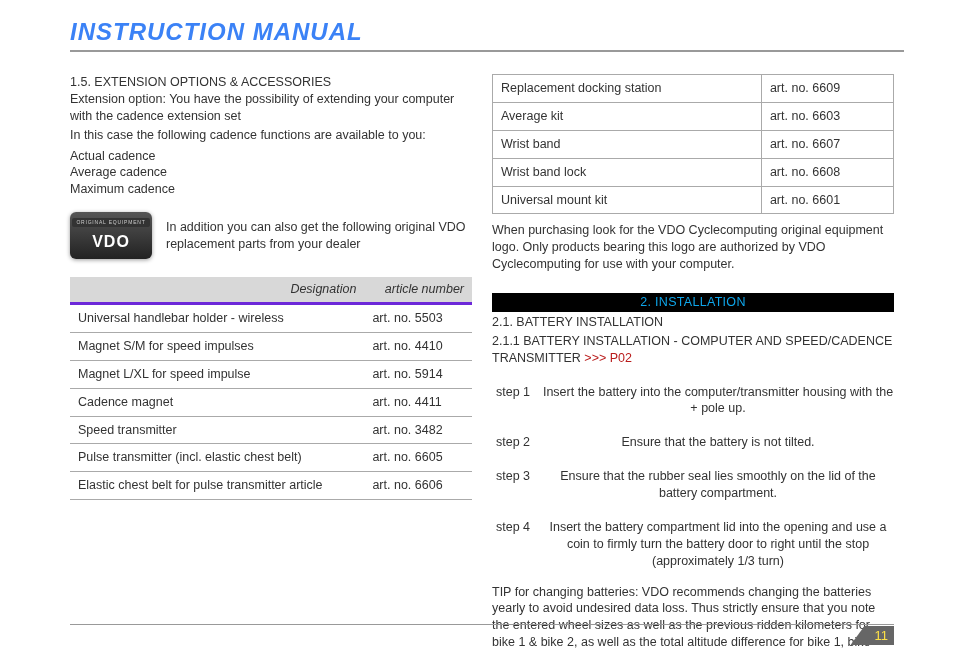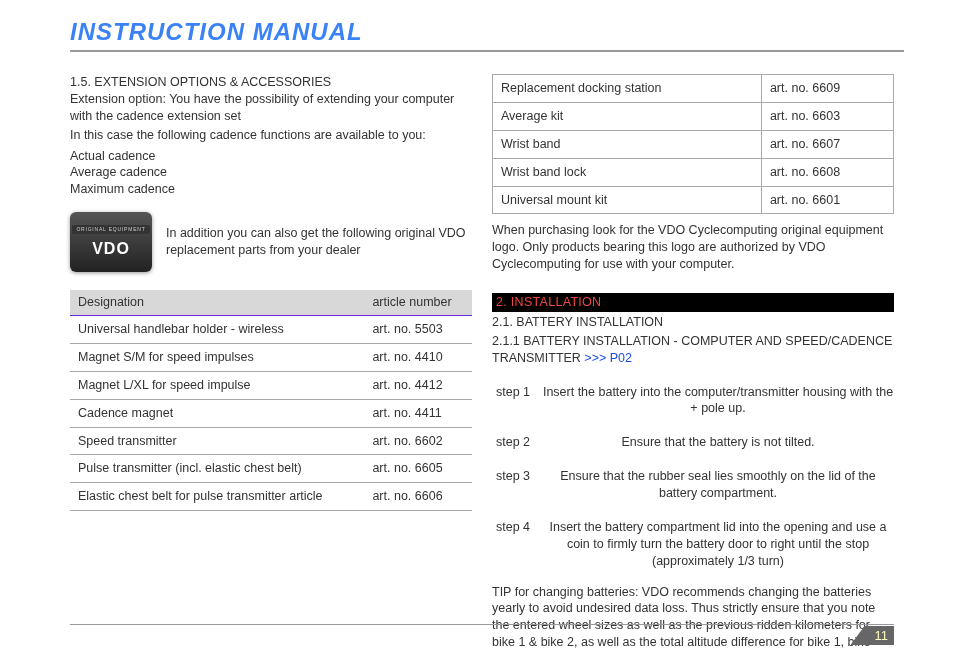--- a/index.html
+++ b/index.html
@@ -13,7 +13,7 @@
   .body-text { margin-bottom: 2px; }
   .cadence-list { margin-top: 4px; margin-bottom: 10px; }
   .logo-row { display: flex; gap: 14px; align-items: center; margin: 14px 0 18px 0; }
-  .logo-box { width: 82px; height: 60px; background: linear-gradient(#555,#222); border-radius: 6px; display:flex; flex-direction:column; align-items:center; justify-content:center; color:#fff; position:relative; box-shadow: 0 1px 4px rgba(0,0,0,0.4); }
+  .logo-box { width: 82px; height: 47px; background: linear-gradient(#555,#222); border-radius: 6px; display:flex; flex-direction:column; align-items:center; justify-content:center; color:#fff; position:relative; box-shadow: 0 1px 4px rgba(0,0,0,0.4); }
   .logo-top { font-size: 5px; letter-spacing: 0.8px; background:#333; color:#ccc; padding:1px 4px; border-radius:2px; margin-bottom:4px;}
   .logo-main { font-size: 16px; font-weight: bold; letter-spacing: 1px;}
   .logo-text { flex:1; font-size:12.5px; }

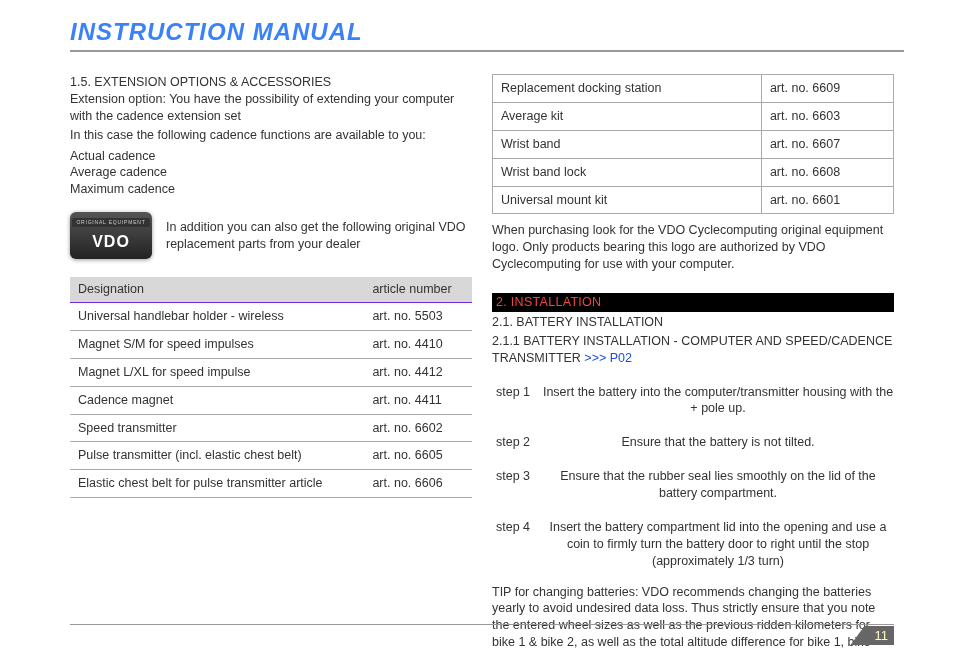--- a/index.html
+++ b/index.html
@@ -18,7 +18,7 @@
   .logo-main { font-size: 16px; font-weight: bold; letter-spacing: 1px;}
   .logo-text { flex:1; font-size:12.5px; }
   table { width: 100%; border-collapse: collapse; font-size: 12.5px; color:#333; }
-  th { text-align: left; font-weight: normal; background: #d8d8d8; padding: 4px 8px; border-bottom: 1px solid #6d28d9;}
+  th { text-align: right; font-weight: normal; background: #d8d8d8; padding: 4px 8px; border-bottom: 3px solid #6d28d9; font-style: italic;}
   td { padding: 5px 8px; border-bottom: 1px solid #aaa; }
   .col2-table td { border: 1px solid #aaa; }
   .col2-table { margin-bottom: 8px; }

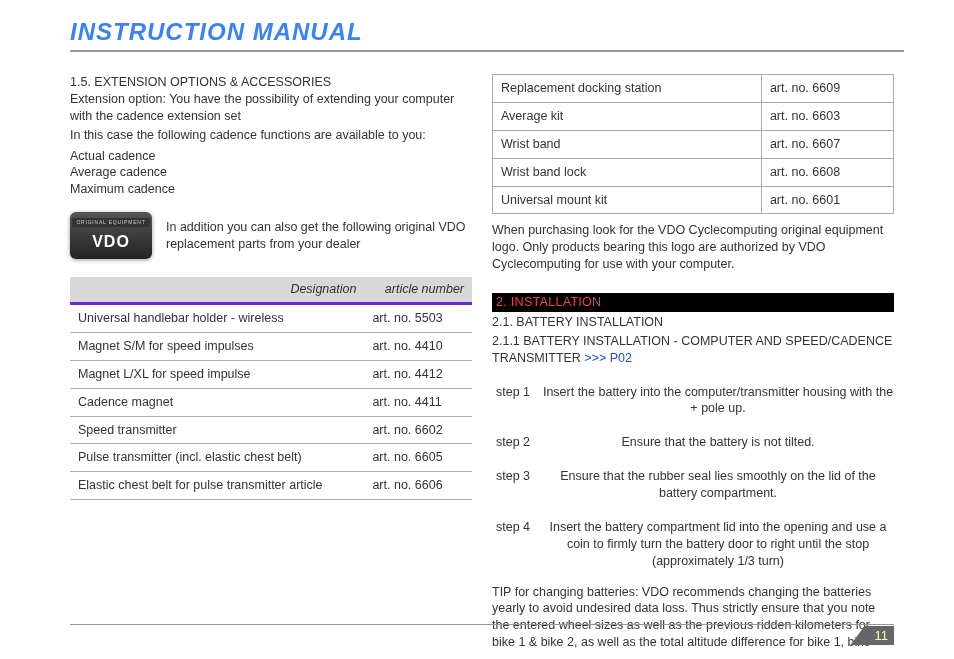--- a/index.html
+++ b/index.html
@@ -22,7 +22,7 @@
   td { padding: 5px 8px; border-bottom: 1px solid #aaa; }
   .col2-table td { border: 1px solid #aaa; }
   .col2-table { margin-bottom: 8px; }
-  .black-heading { background:#000; color:#ef4444; padding:1px 4px; font-size:12.5px; letter-spacing:0.3px; margin-top: 18px; display:inline-block; width:100%; }
+  .black-heading { background:#000; color:#0ea5e9; padding:1px 4px; font-size:12.5px; letter-spacing:0.3px; margin-top: 18px; display:inline-block; width:100%;text-align:center; }
   .sub-heading { font-size:12.5px; margin-top:2px;}
   .ref { color:#1d4ed8; }
   .step-row { display:flex; gap:8px; margin-top:17px;text-align:center;}

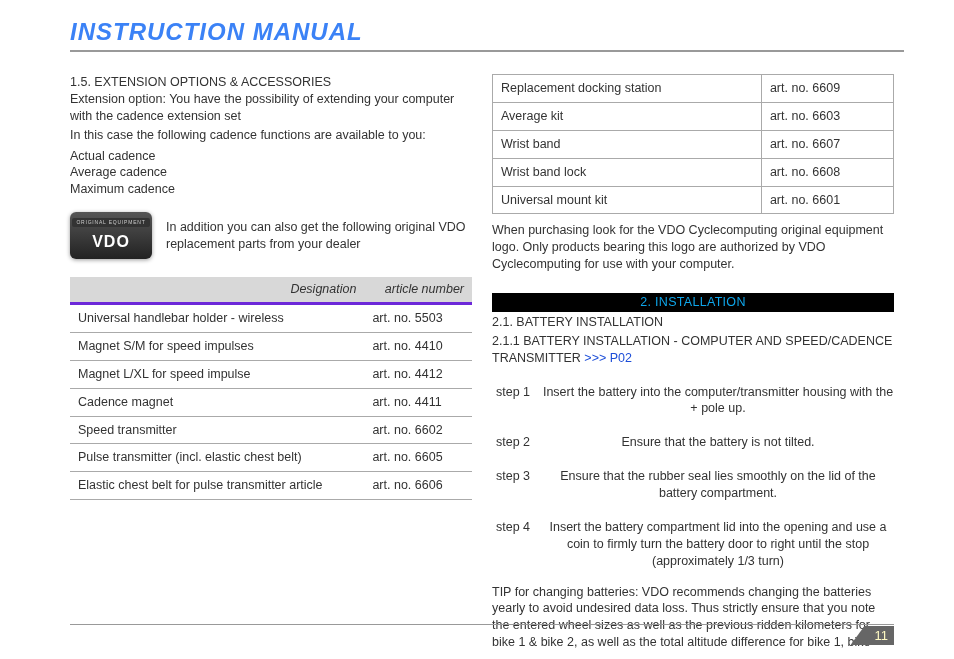--- a/index.html
+++ b/index.html
@@ -24,7 +24,7 @@
   .col2-table { margin-bottom: 8px; }
   .black-heading { background:#000; color:#0ea5e9; padding:1px 4px; font-size:12.5px; letter-spacing:0.3px; margin-top: 18px; display:inline-block; width:100%;text-align:center; }
   .sub-heading { font-size:12.5px; margin-top:2px;}
-  .ref { color:#1d4ed8; }
+  .ref { color:#b91c1c; }
   .step-row { display:flex; gap:8px; margin-top:17px;text-align:center;}
   .step-label { flex-shrink:0; width:42px;}
   .step-text { flex:1;}

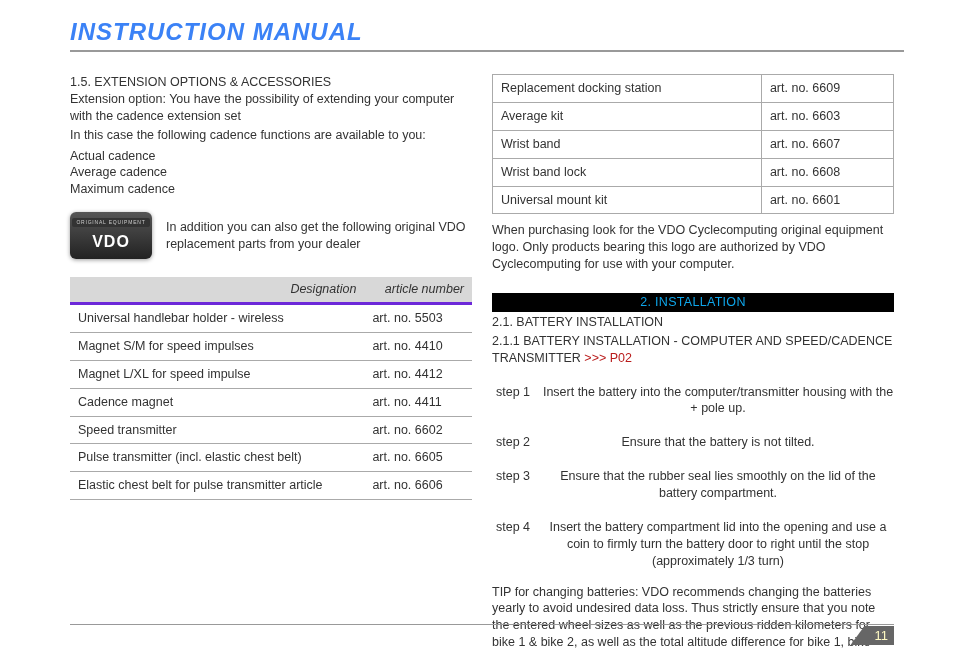--- a/index.html
+++ b/index.html
@@ -76,7 +76,7 @@
             </tr>
             <tr>
               <td>Magnet L/XL for speed impulse</td>
-              <td>art. no. 4412</td>
+              <td>art. no. 5914</td>
             </tr>
             <tr>
               <td>Cadence magnet</td>

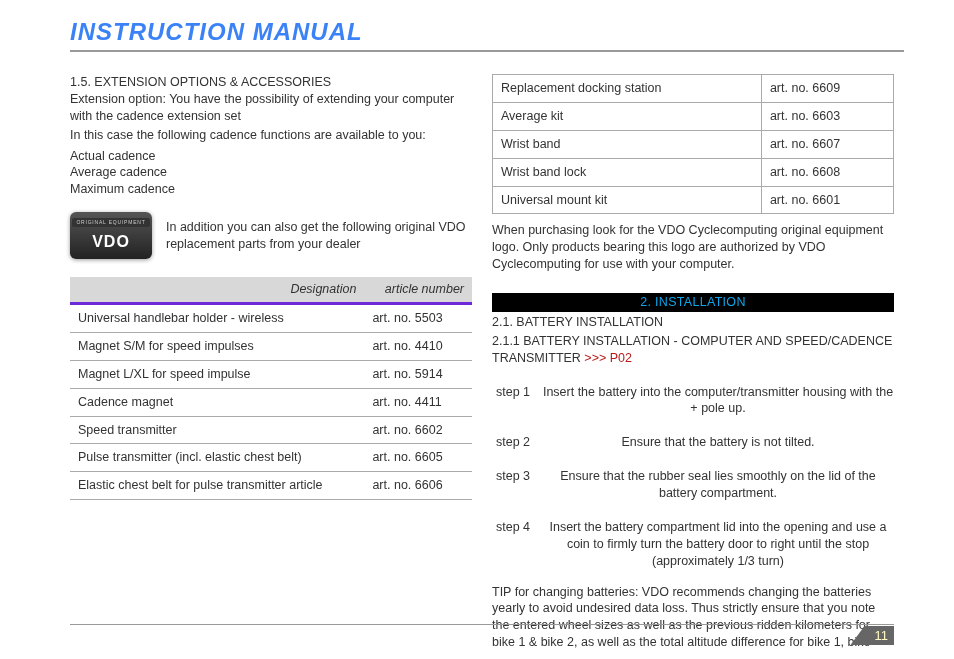--- a/index.html
+++ b/index.html
@@ -84,7 +84,7 @@
             </tr>
             <tr>
               <td>Speed transmitter</td>
-              <td> art. no. 6602</td>
+              <td> art. no. 3482</td>
             </tr>
             <tr>
               <td>Pulse transmitter (incl. elastic chest belt)</td>

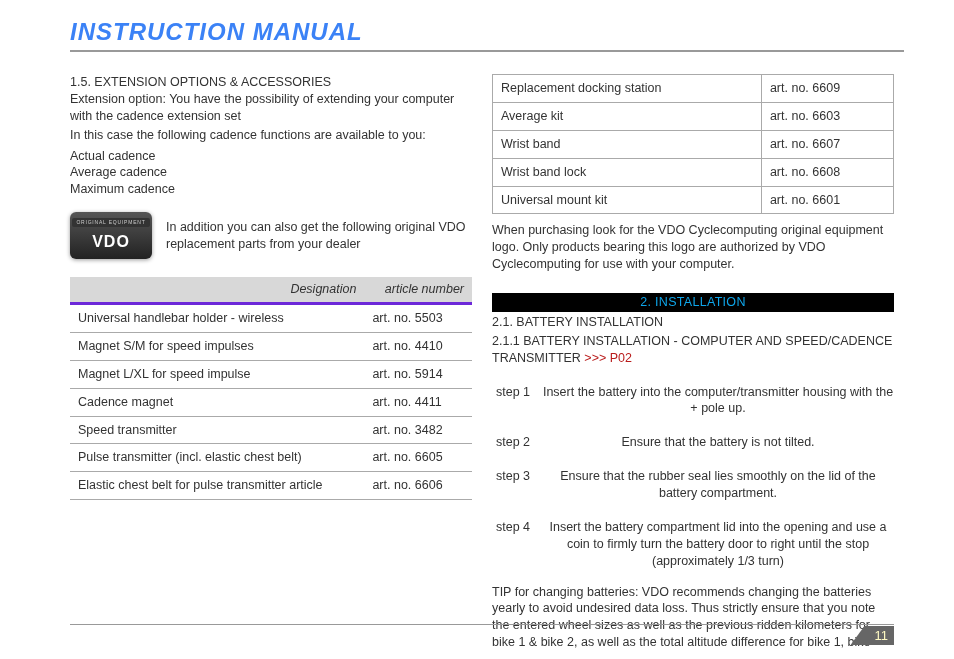--- a/index.html
+++ b/index.html
@@ -28,7 +28,7 @@
   .step-row { display:flex; gap:8px; margin-top:17px;text-align:center;}
   .step-label { flex-shrink:0; width:42px;}
   .step-text { flex:1;}
-  .page-num { position:absolute; bottom:14px; right:60px; font-size:13px; color:#fef9c3; background:#666; padding:2px 6px 2px 24px; clip-path: polygon(14px 0, 100% 0, 100% 100%, 0 100%);}
+  .page-num { position:absolute; bottom:14px; right:60px; font-size:13px; color:#fde047; background:#666; padding:2px 6px 2px 24px; clip-path: polygon(14px 0, 100% 0, 100% 100%, 0 100%);}
   .footer-line { position:absolute; bottom:34px; left:70px; right:60px; height:1px; background:#999;}
 </style>
 </head>

